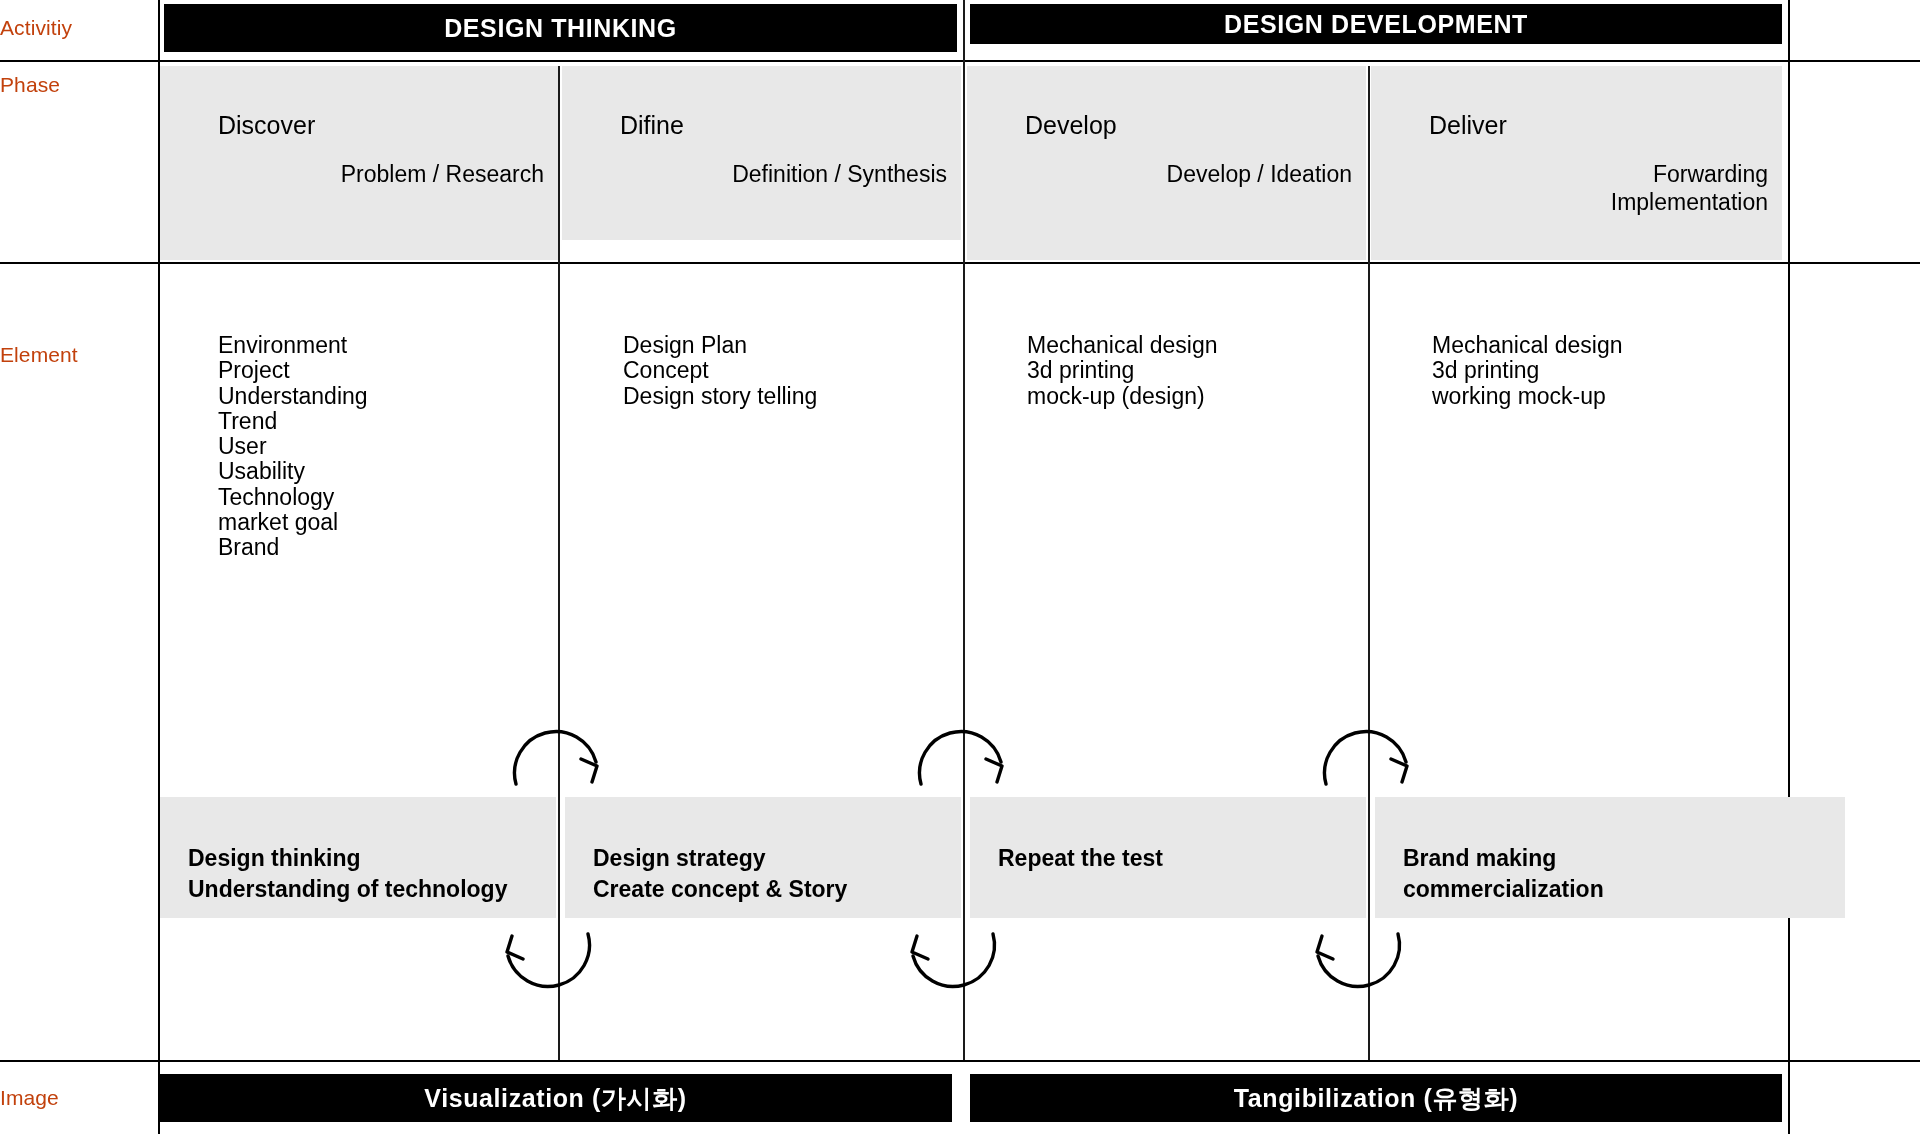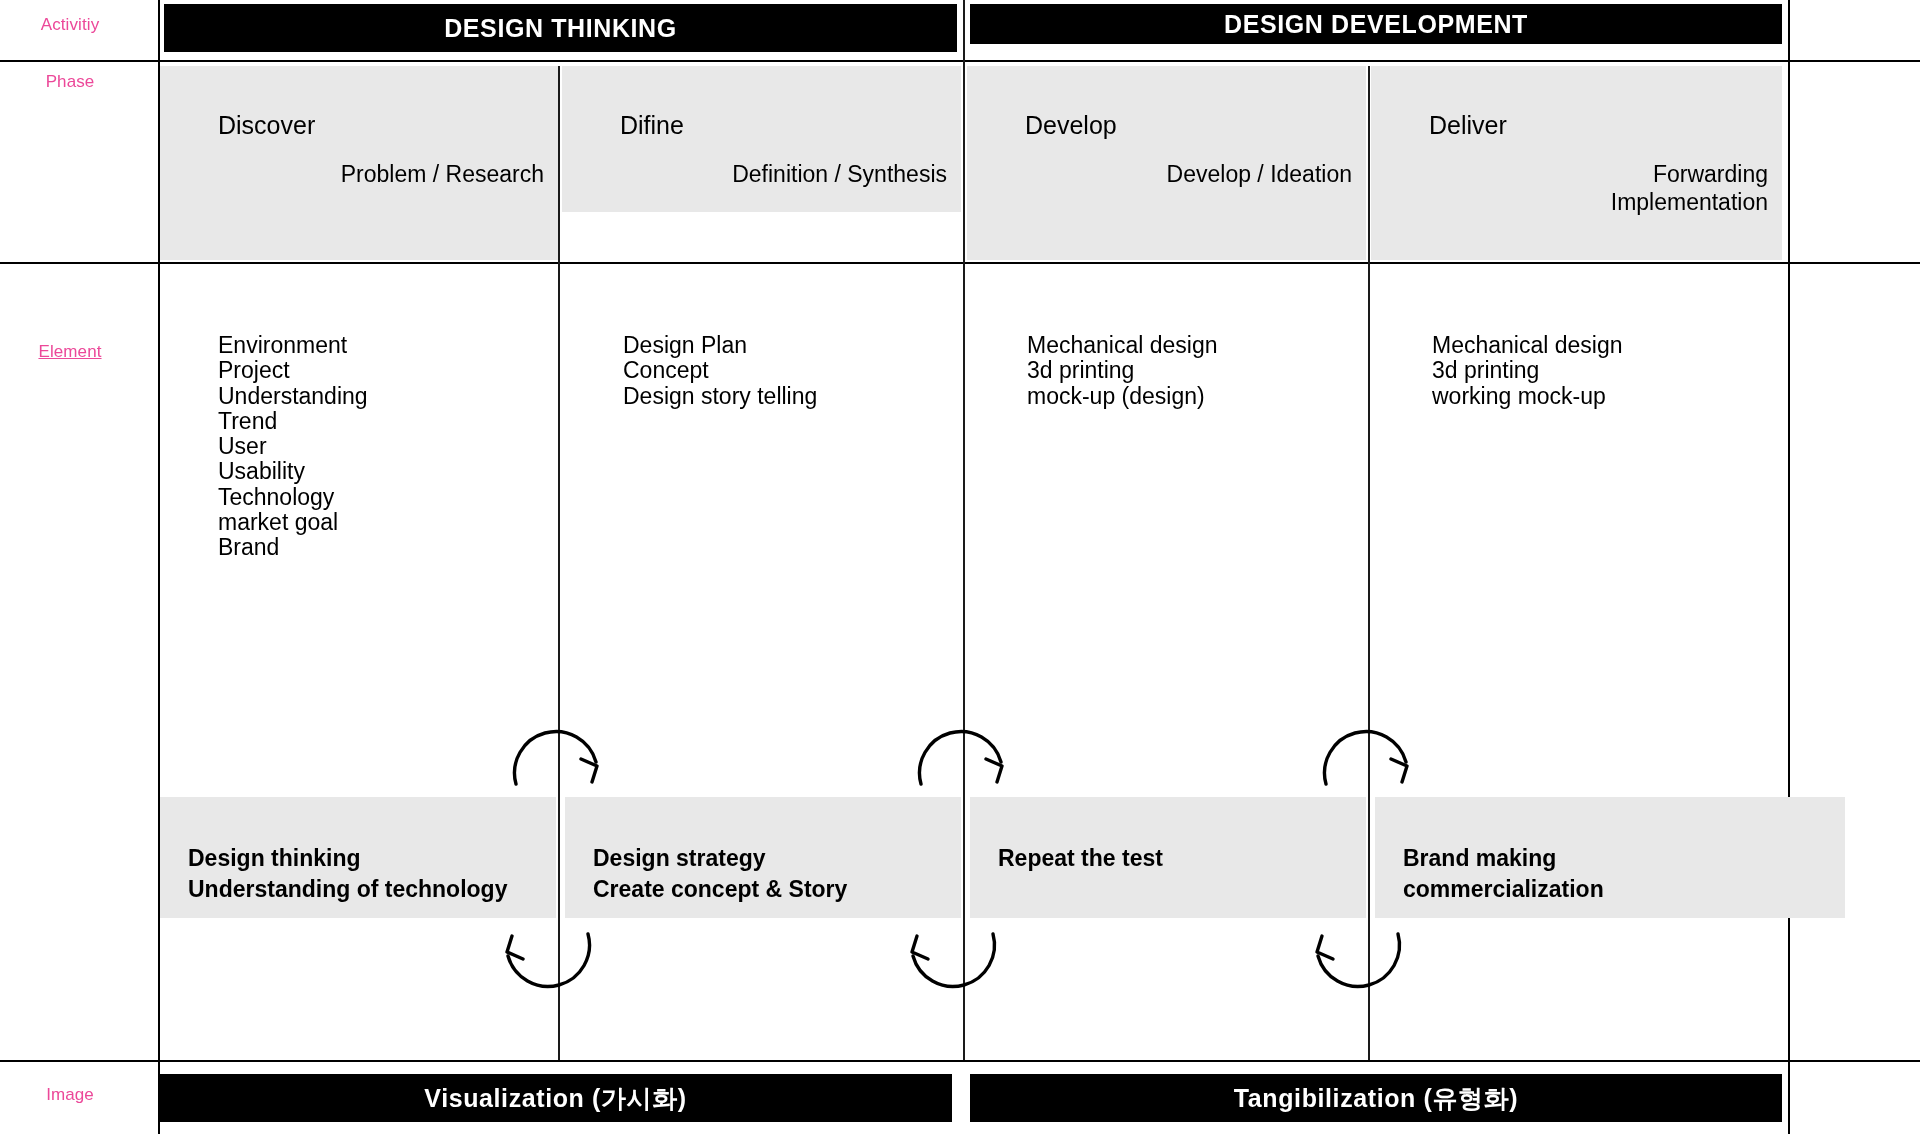--- a/index.html
+++ b/index.html
@@ -43,10 +43,10 @@
     position: absolute;
     left: 0;
     width: 140px;
-    text-align: center;
-    font-size: 17px;
+    text-align: left;
+    font-size: 21px;
     line-height: 1.2;
-    color: #ec4899;
+    color: #c2410c;
     letter-spacing: 0.1px;
   }
 

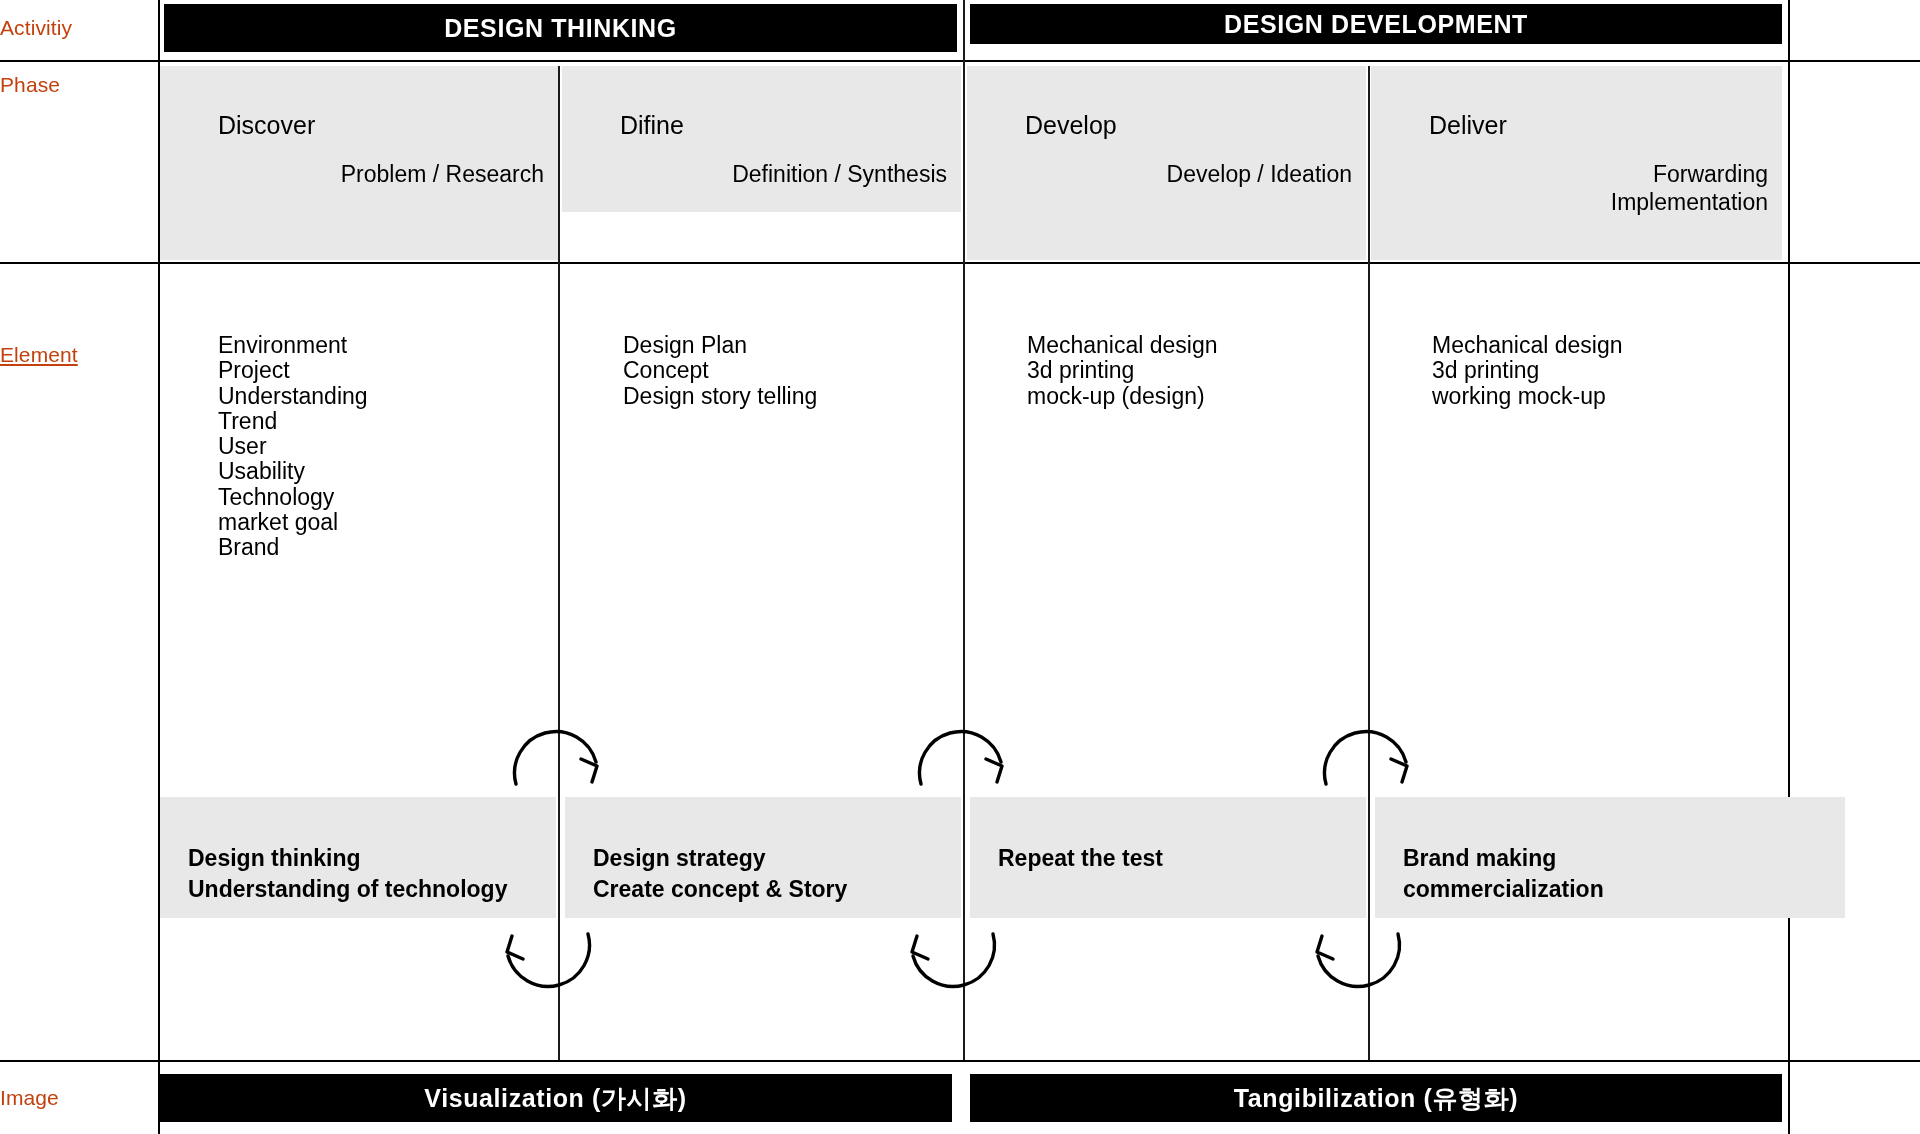--- a/index.html
+++ b/index.html
@@ -157,7 +157,7 @@
     </div>
   </div>
 
-  <div class="phase-cell" style="left:562px; top:66px; width:399px; height:146px;">
+  <div class="phase-cell" style="left:562px; top:66px; width:399px; height:174px;">
     <div class="phase-inner">
       <div class="phase-title">Difine</div>
       <div class="phase-sub">Definition / Synthesis</div>

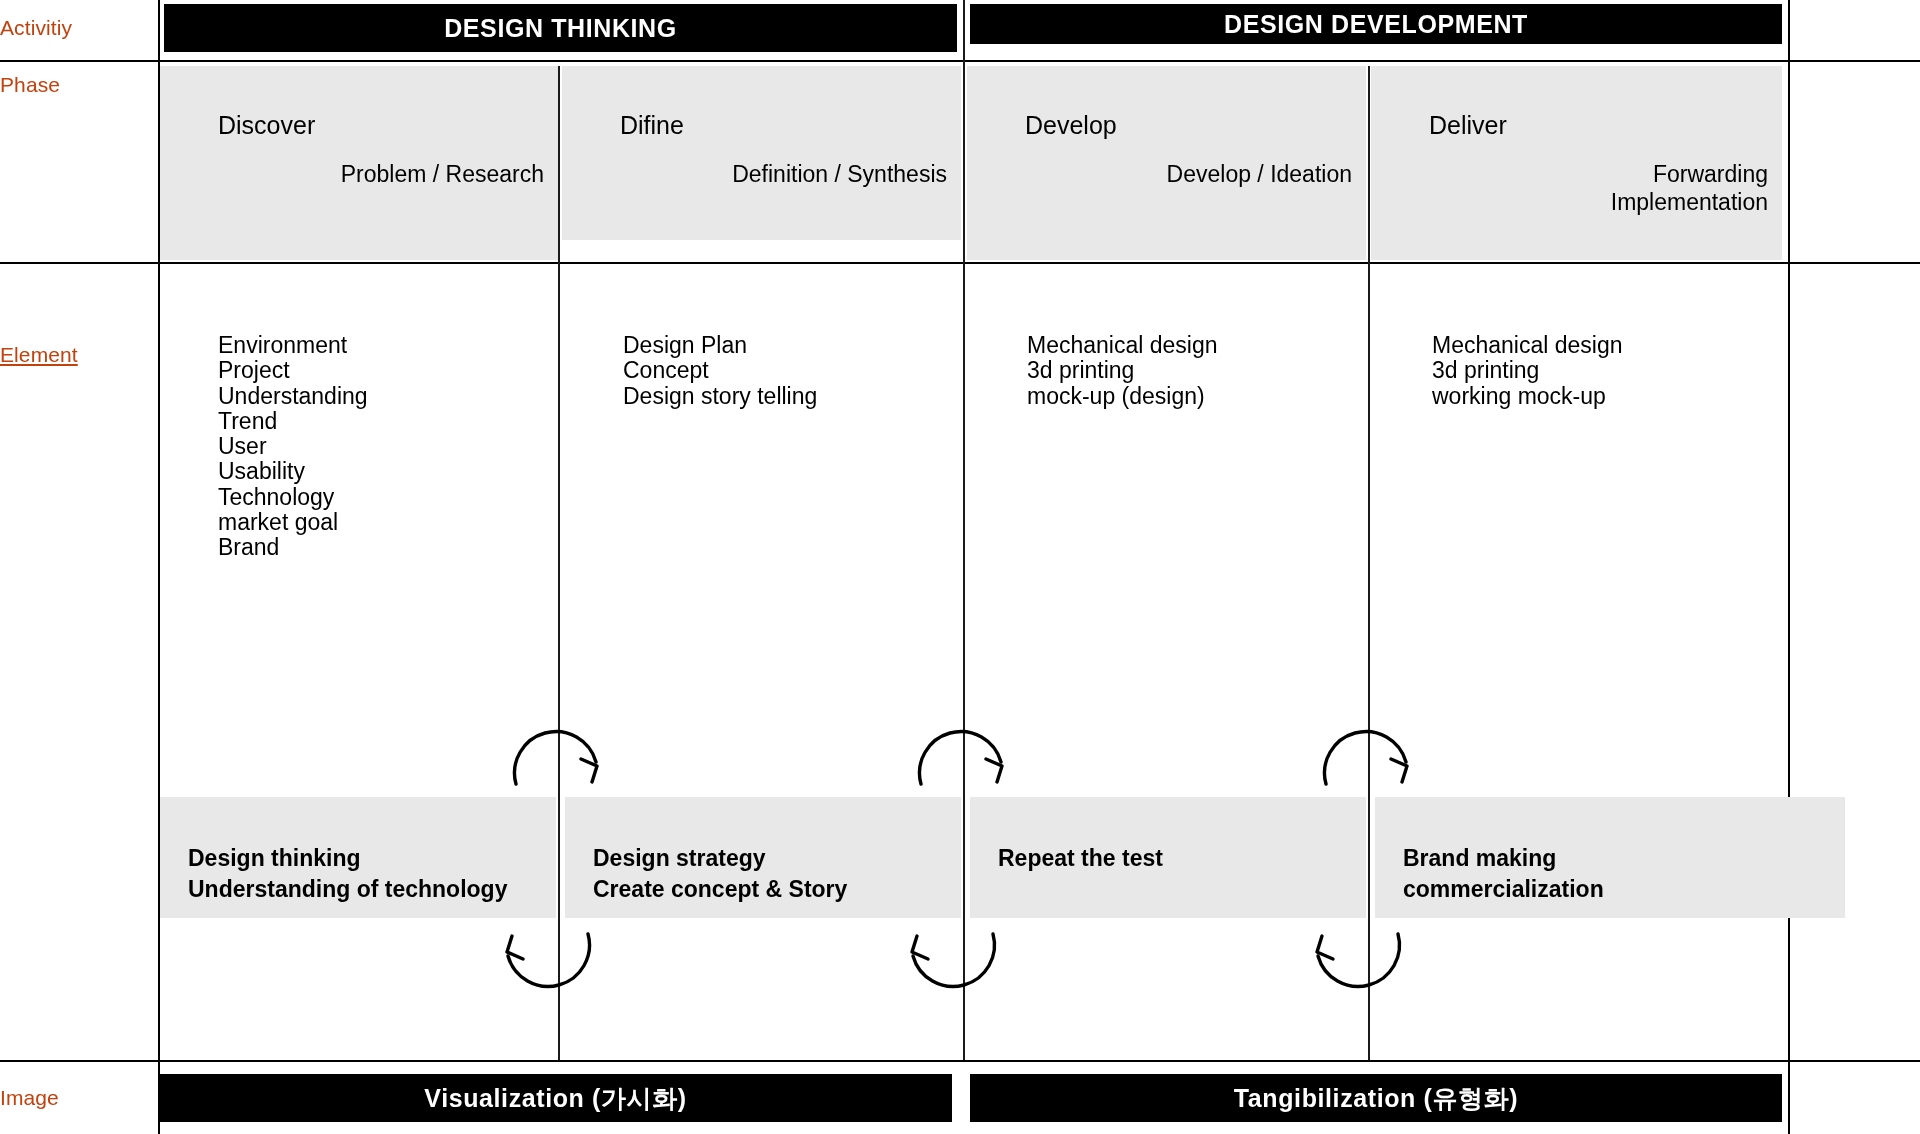--- a/index.html
+++ b/index.html
@@ -144,7 +144,7 @@
 
   <div class="row-label" style="top:15px;">Activitiy</div>
   <div class="row-label" style="top:72px;">Phase</div>
-  <div class="row-label" style="top:342px;text-decoration:underline;">Element</div>
+  <div class="row-label" style="top:342px;">Element</div>
   <div class="row-label" style="top:1085px;">Image</div>
 
   <div class="banner" style="left:164px; top:4px; width:793px; height:48px;">DESIGN THINKING</div>

